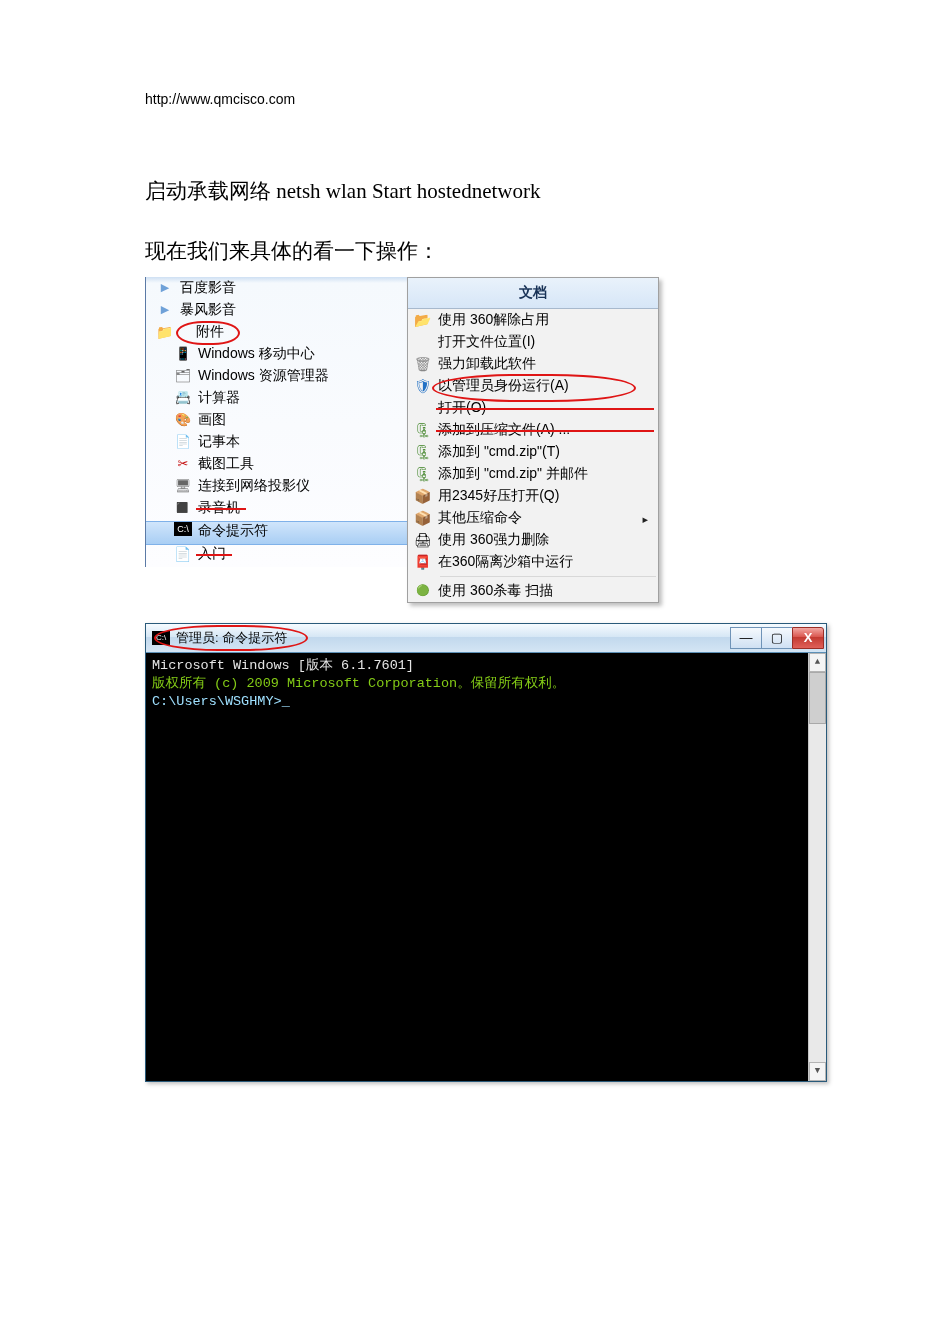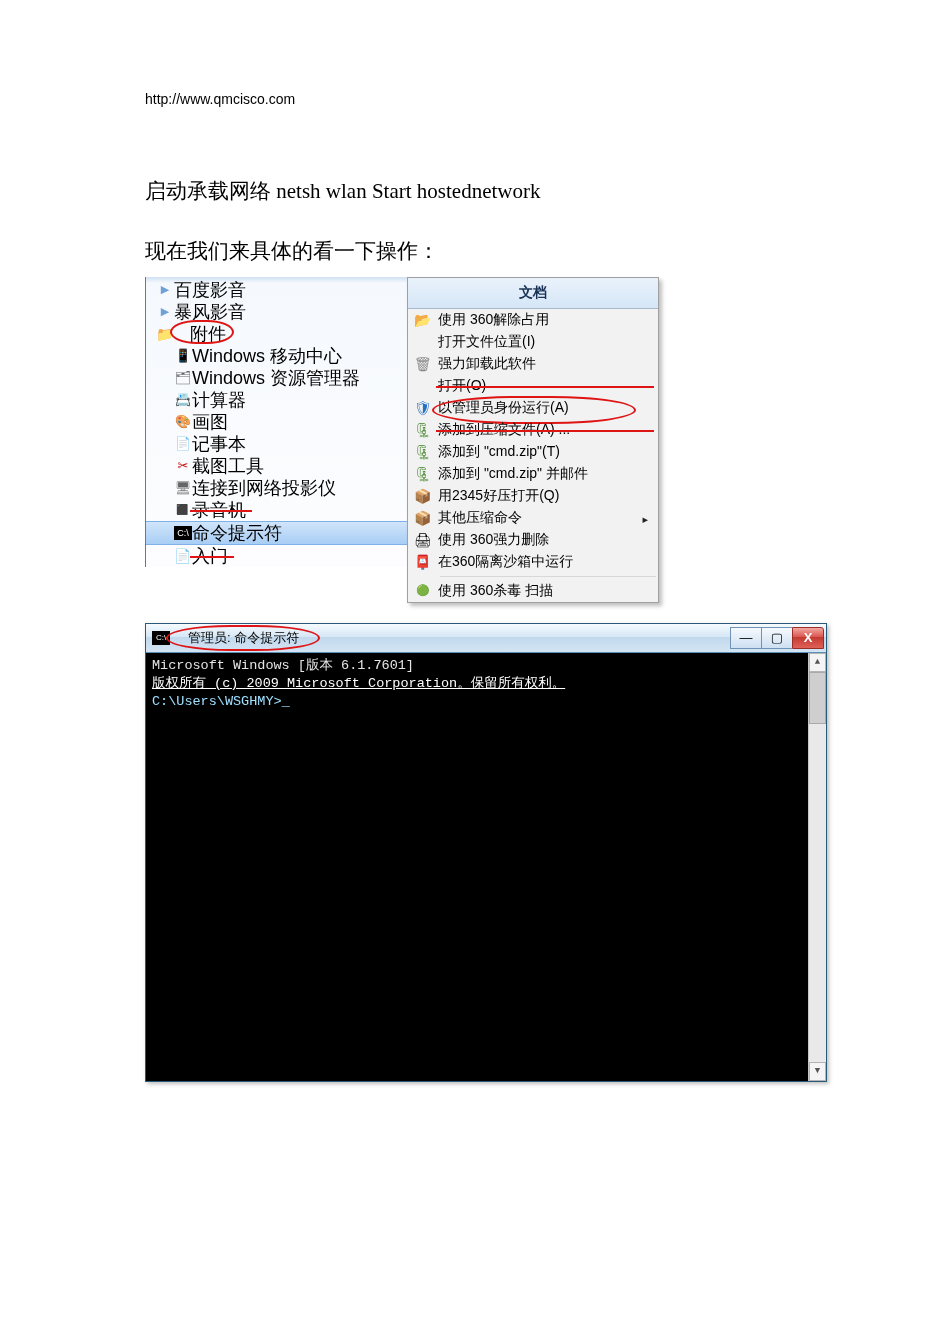--- a/index.html
+++ b/index.html
@@ -47,12 +47,13 @@
   }
   .startmenu .row {
     display: flex;
-    align-items: center;
+    align-items: flex-start;
     height: 22px;
     padding: 0 8px 0 10px;
-    font-size: 18px;
+    font-size: 14px;
     color: #000;
     white-space: nowrap;
+    gap: 6px;
   }
   .startmenu .row.indent { padding-left: 28px; }
   .startmenu .row.sel {

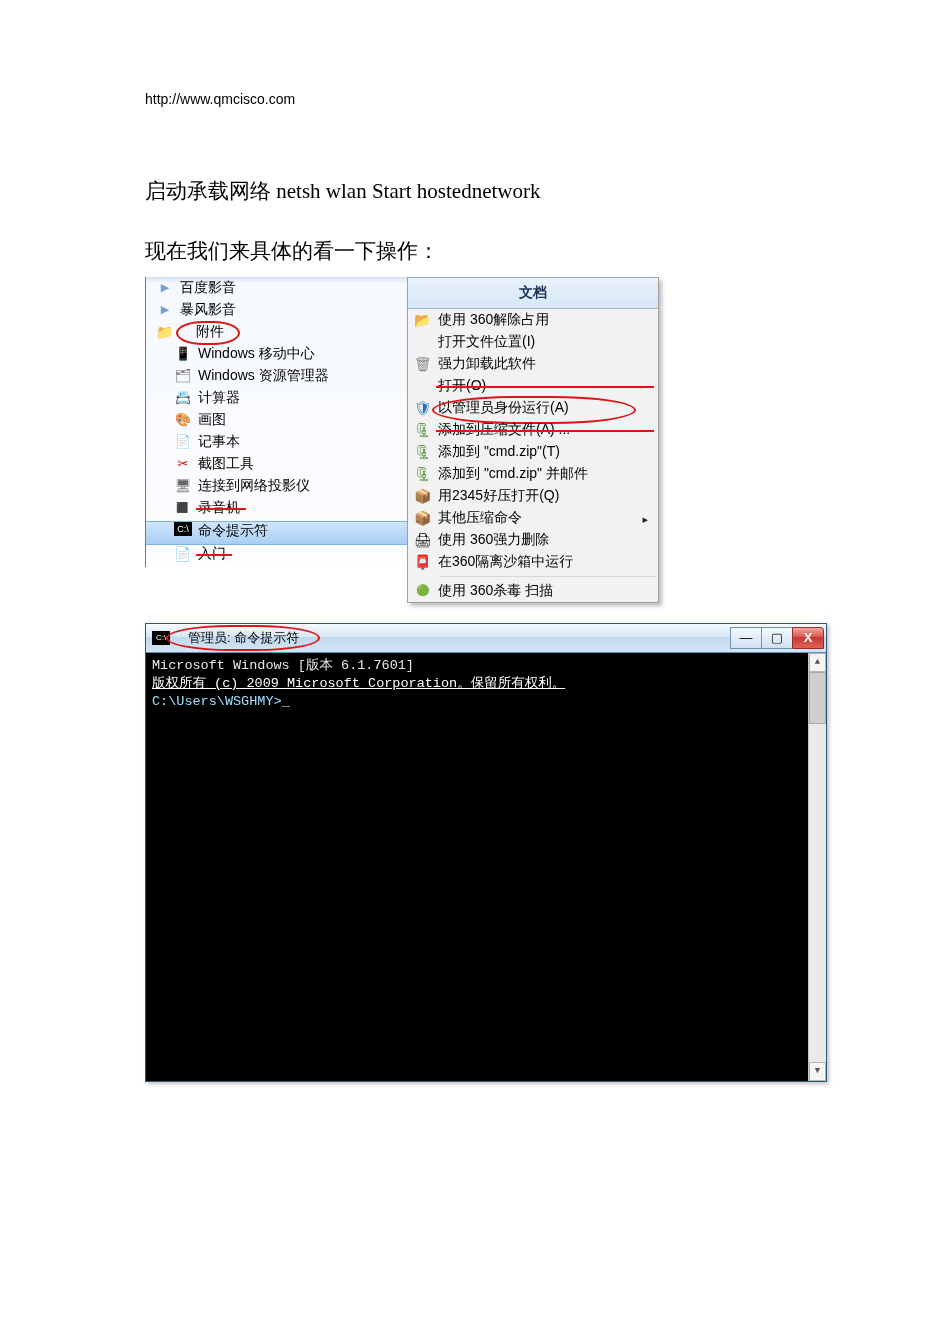--- a/index.html
+++ b/index.html
@@ -309,12 +309,12 @@
           <span class="mtxt">强力卸载此软件</span>
         </div>
         <div class="mrow">
+          <span class="mico shield"></span>
+          <span class="mtxt circle-big">以管理员身份运行(A)</span>
+        </div>
+        <div class="mrow">
           <span class="mico "></span>
           <span class="mtxt strike-red">打开(O)</span>
-        </div>
-        <div class="mrow">
-          <span class="mico shield"></span>
-          <span class="mtxt circle-big">以管理员身份运行(A)</span>
         </div>
         <div class="mrow">
           <span class="mico zip"></span>

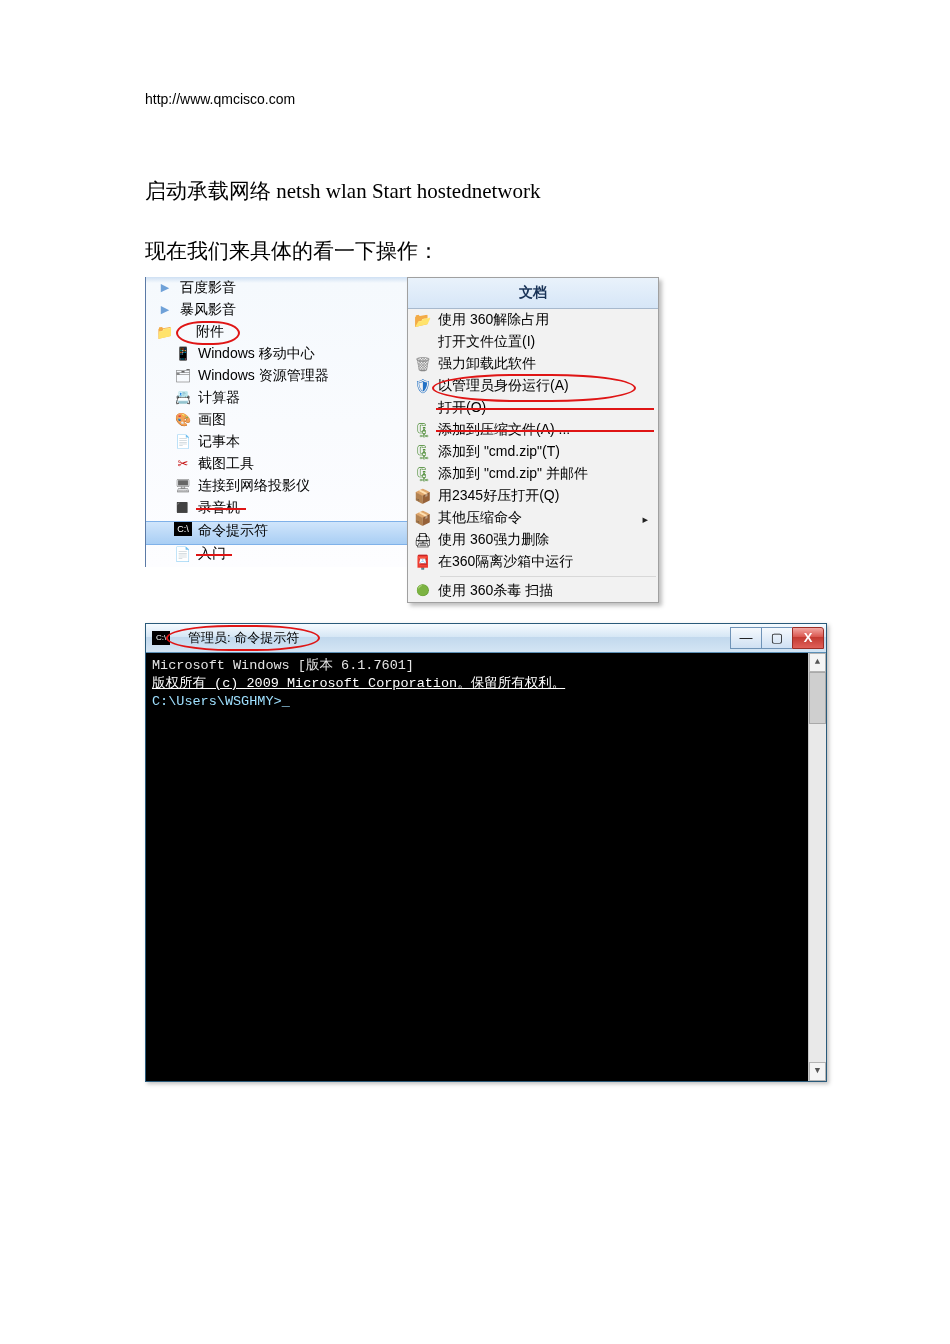--- a/index.html
+++ b/index.html
@@ -172,7 +172,6 @@
     font-size: 13px;
     font-family: "Microsoft YaHei", "Segoe UI", sans-serif;
     color:#000;
-    gap:12px;
   }
   .titlebar .tico{
     width:18px;height:14px;background:#000;color:#fff;font-size:8px;

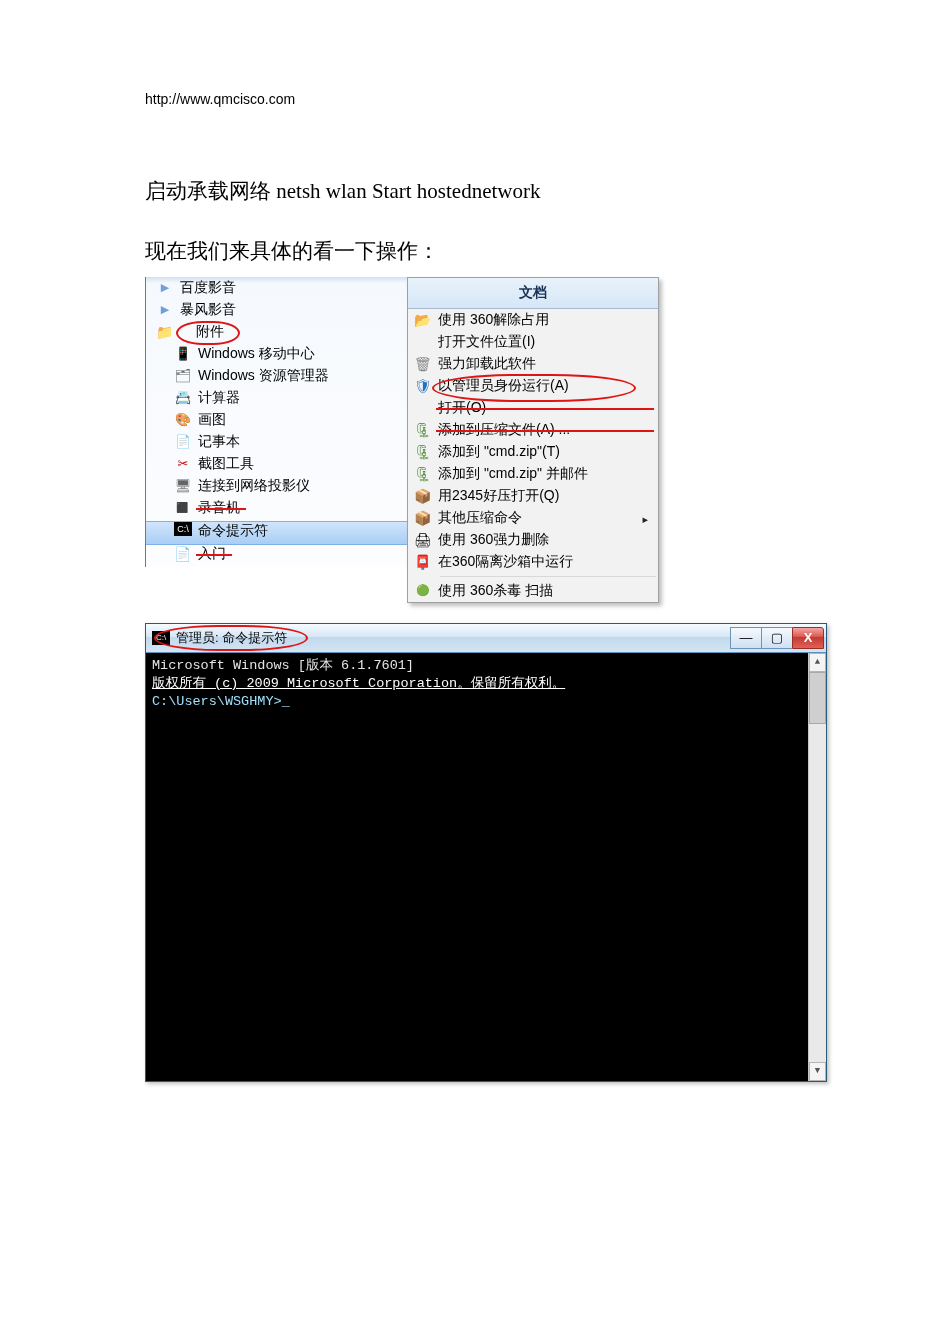--- a/index.html
+++ b/index.html
@@ -365,7 +365,7 @@
     <div class="term">
       <div id="termlines">
           <div style="color: rgb(229, 229, 229);">Microsoft Windows [版本 6.1.7601]</div>
-          <div style="color: #ffffff; text-decoration: underline;">版权所有 (c) 2009 Microsoft Corporation。保留所有权利。</div>
+          <div style="color: #84cc16;">版权所有 (c) 2009 Microsoft Corporation。保留所有权利。</div>
           <div></div>
           <div style="color: rgb(159, 224, 255);"><span class="hl">C:\Users\WSGHMY&gt;</span><span class="cursor"></span></div>
         </div>

